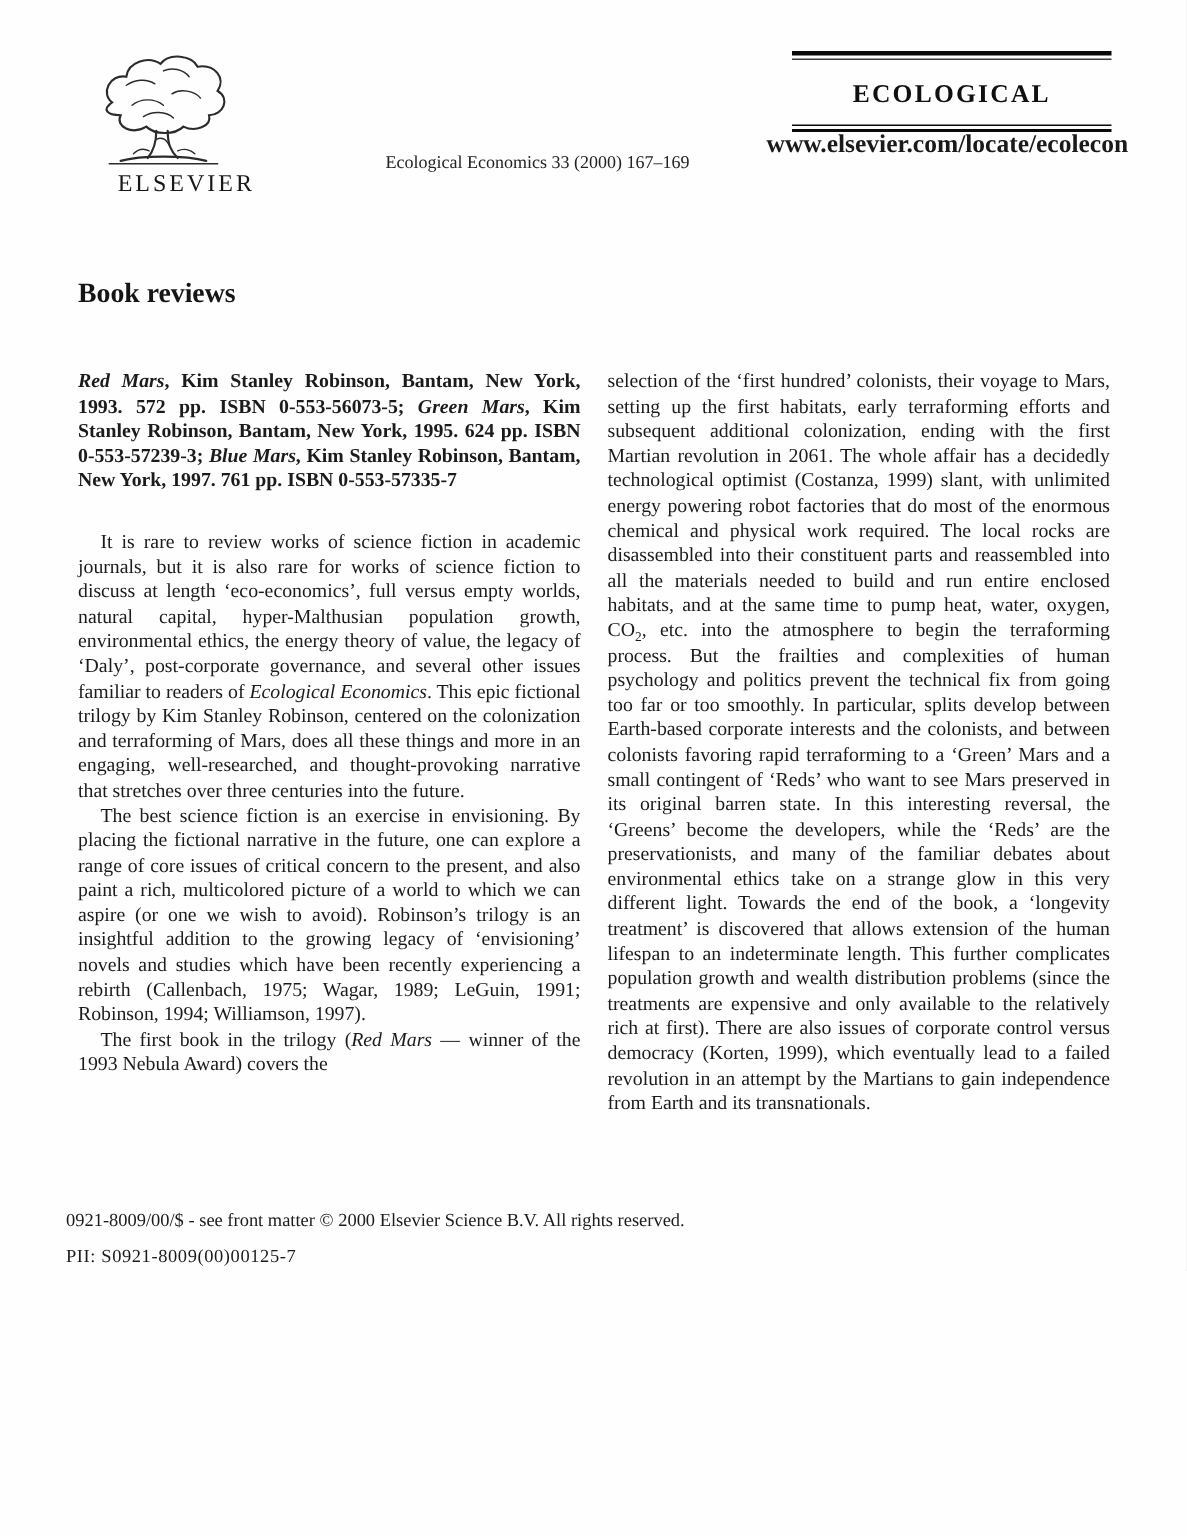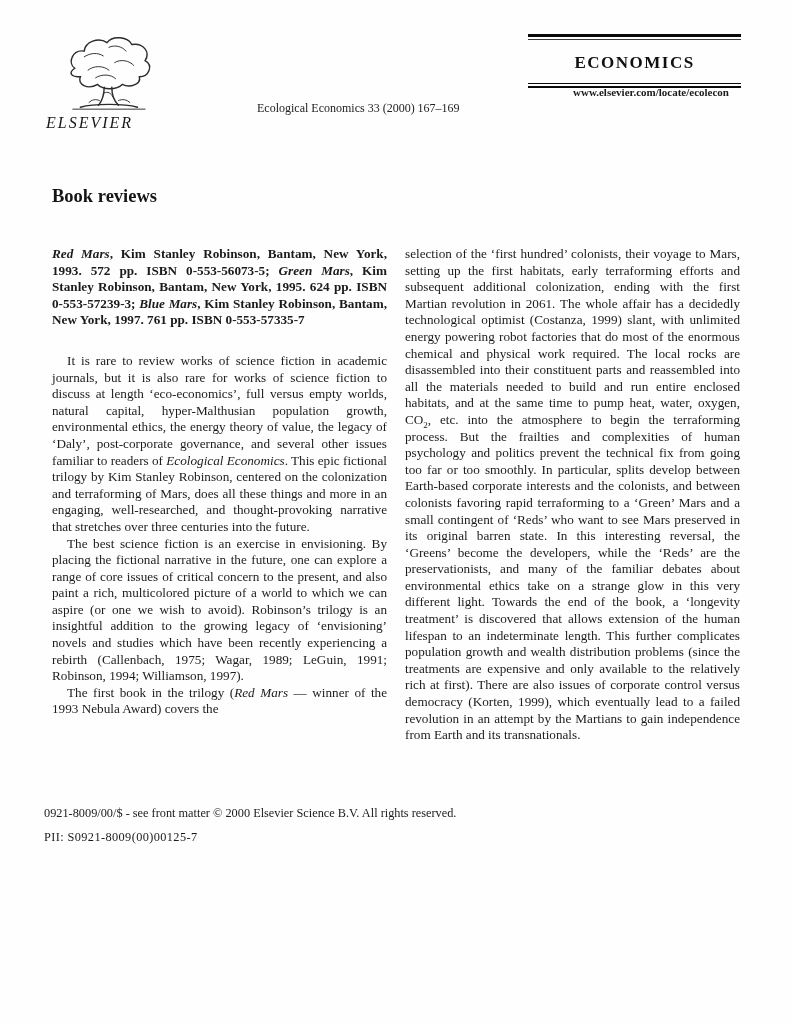--- a/index.html
+++ b/index.html
@@ -157,7 +157,7 @@
   <div class="journal-block">
     <div class="rule-top"></div>
     <div class="journal-title">
-      <div>ECONOMICS</div>
+      <div>ECOLOGICAL</div>
     </div>
     <div class="rule-bottom"></div>
   </div>

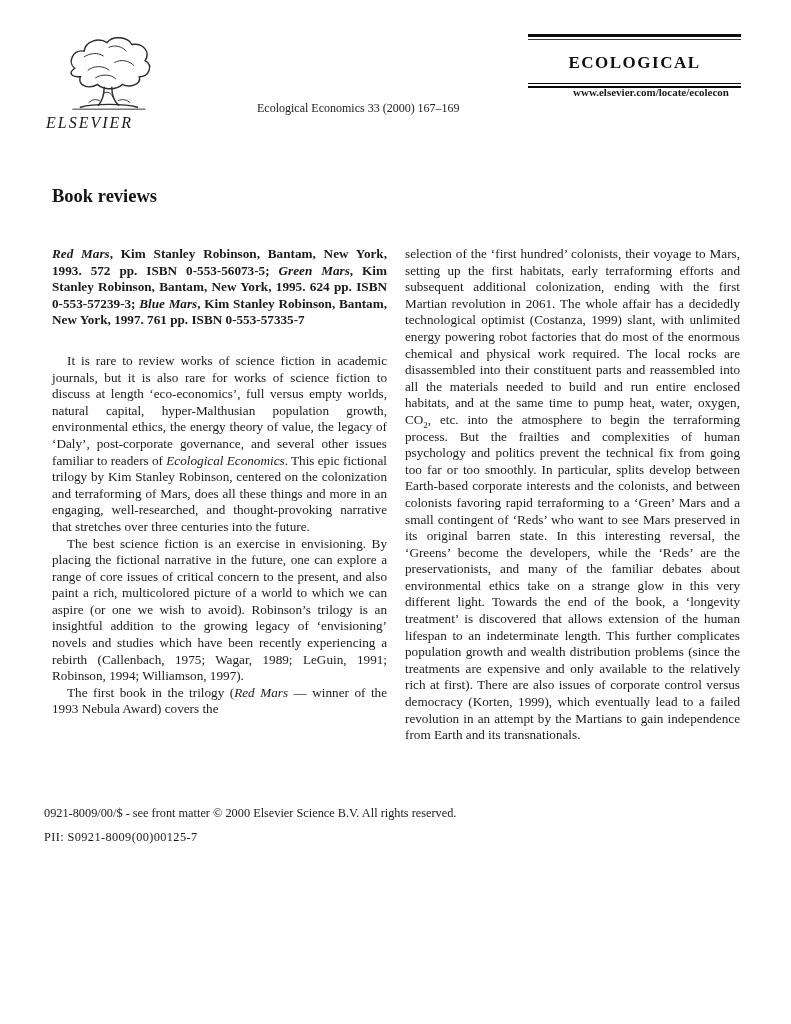--- a/index.html
+++ b/index.html
@@ -69,8 +69,8 @@
     position: absolute;
     right: 0; top: 86px;
     width: 280px;
-    text-align: center;
-    font-size: 11px;
+    text-align: left;
+    font-size: 17px;
     font-weight: bold;
     color: #1a1a1a;
     white-space: nowrap;

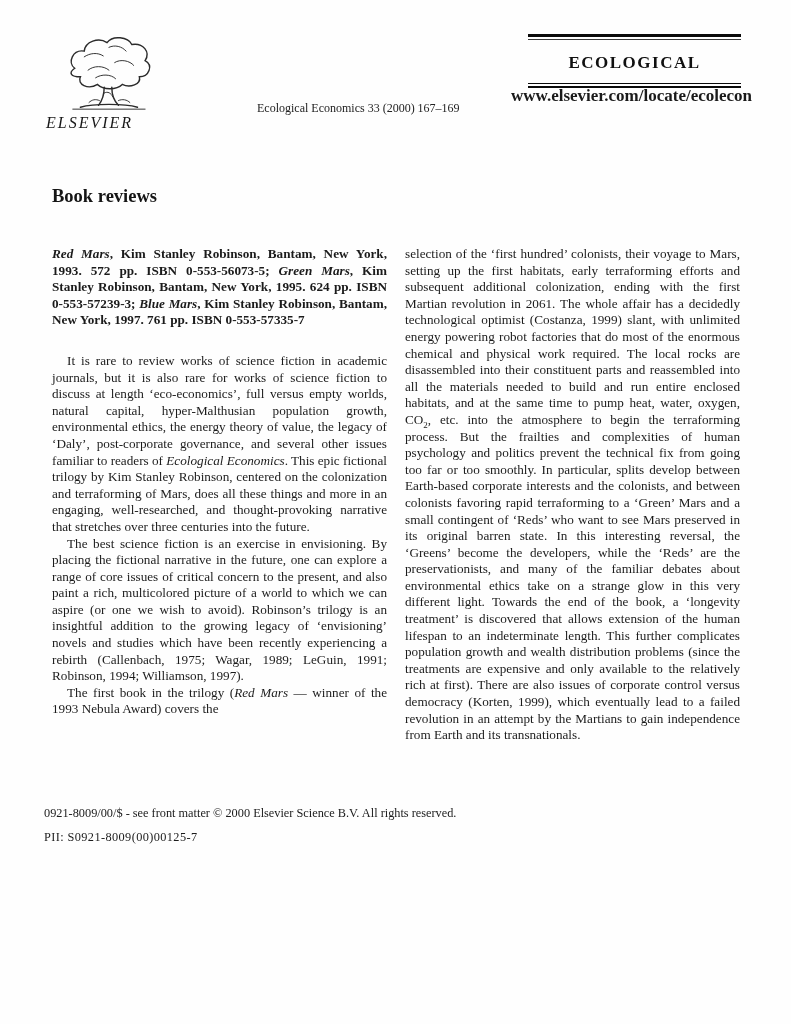--- a/index.html
+++ b/index.html
@@ -21,8 +21,7 @@
     position: absolute;
     left: 46px; top: 34px;
     width: 124px;
-    text-align: left;
-    font-style: italic;
+    text-align: right;
   }
   .logo-block svg { display: block; margin: 0 auto; }
   .publisher-name {

